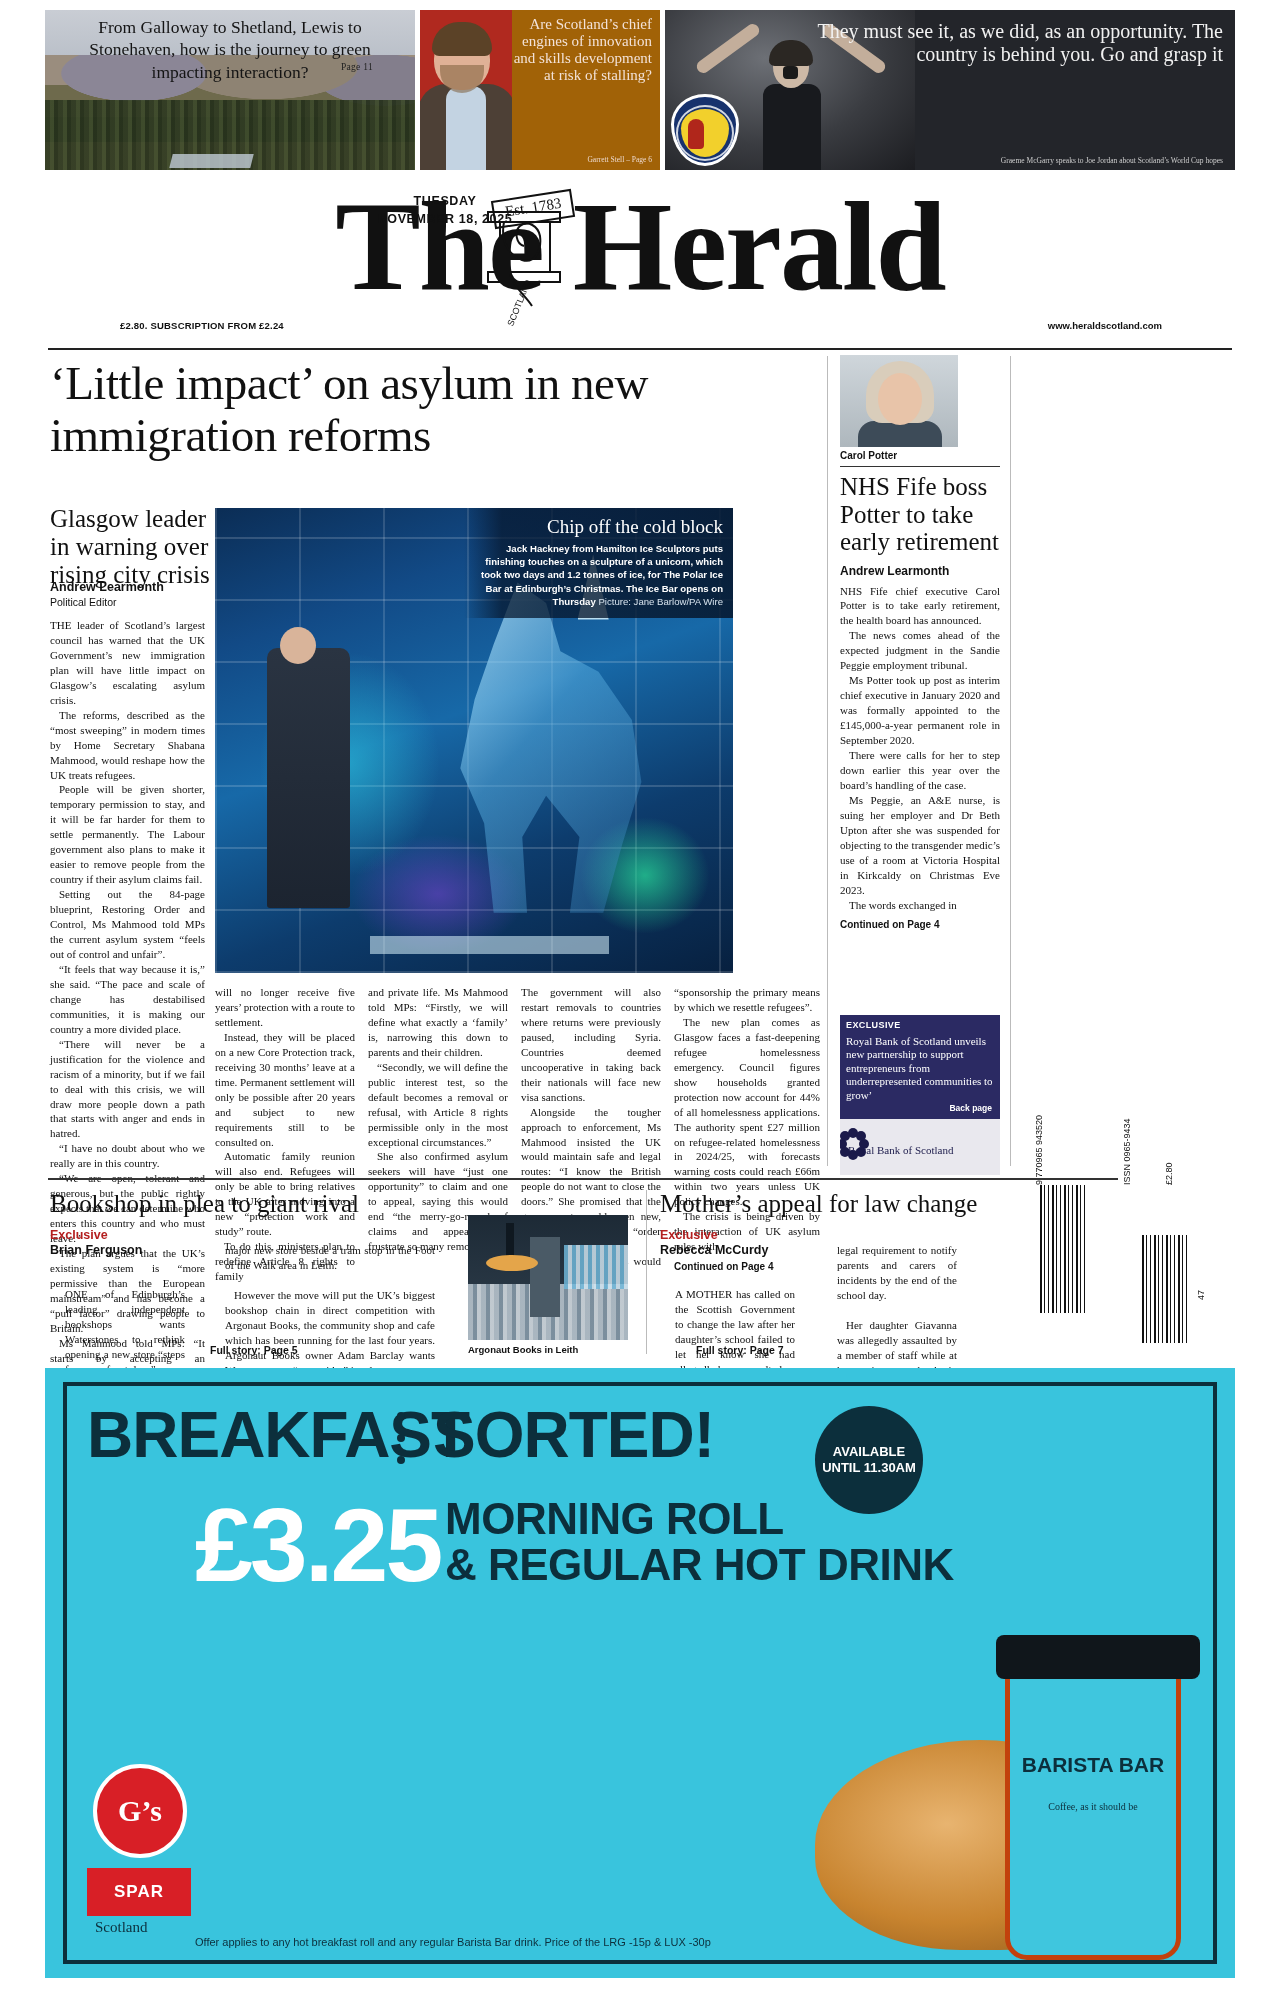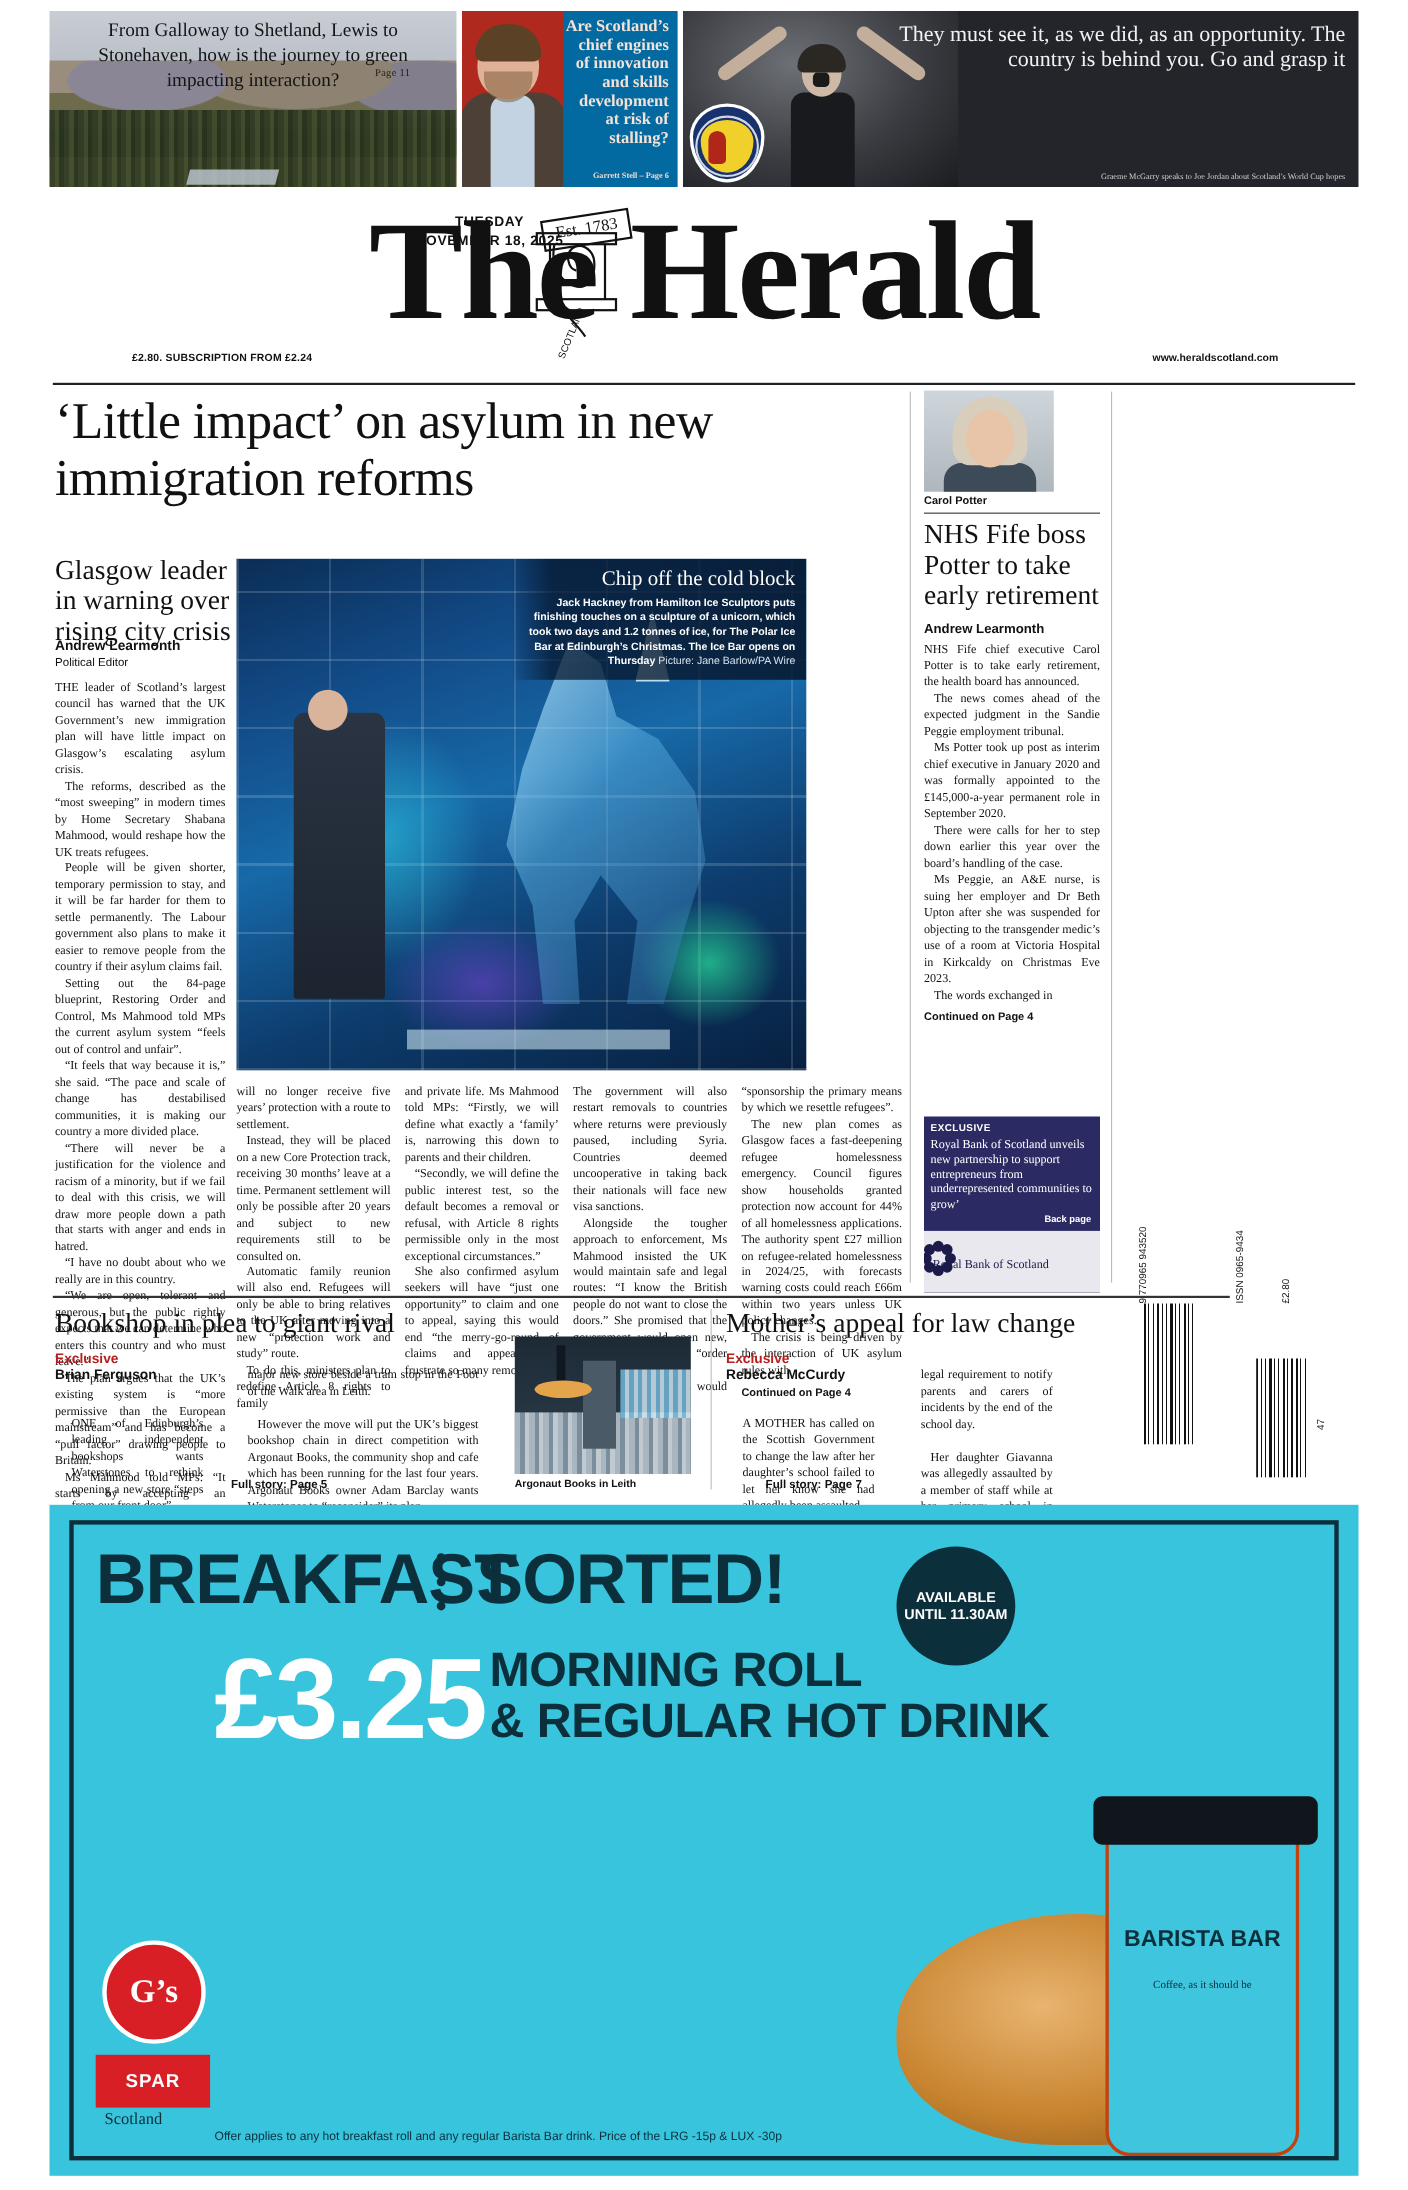--- a/index.html
+++ b/index.html
@@ -22,7 +22,7 @@
   .promo-a .hd{position:absolute;left:0;top:6px;width:100%;text-align:center;font-size:17.5px;line-height:1.28;color:#141414;padding:0 12px;box-sizing:border-box;font-family:"Liberation Serif",serif;}
   .promo-a .pg{position:absolute;right:42px;top:52px;font-size:9.5px;letter-spacing:.3px;color:#222;}
 
-  .promo-b{width:196px;background:#0369a1;display:flex;font-weight:bold;}
+  .promo-b{width:240px;background:#a16207;display:flex;}
   .promo-b .portrait{width:92px;height:100%;position:relative;background:#b0291f;overflow:hidden;flex:0 0 92px;}
   .promo-b .face{position:absolute;left:14px;top:18px;width:56px;height:62px;border-radius:50% 50% 46% 46%;background:#e0b196;}
   .promo-b .hair{position:absolute;left:12px;top:12px;width:60px;height:34px;border-radius:30px 30px 8px 8px;background:#5b4227;}

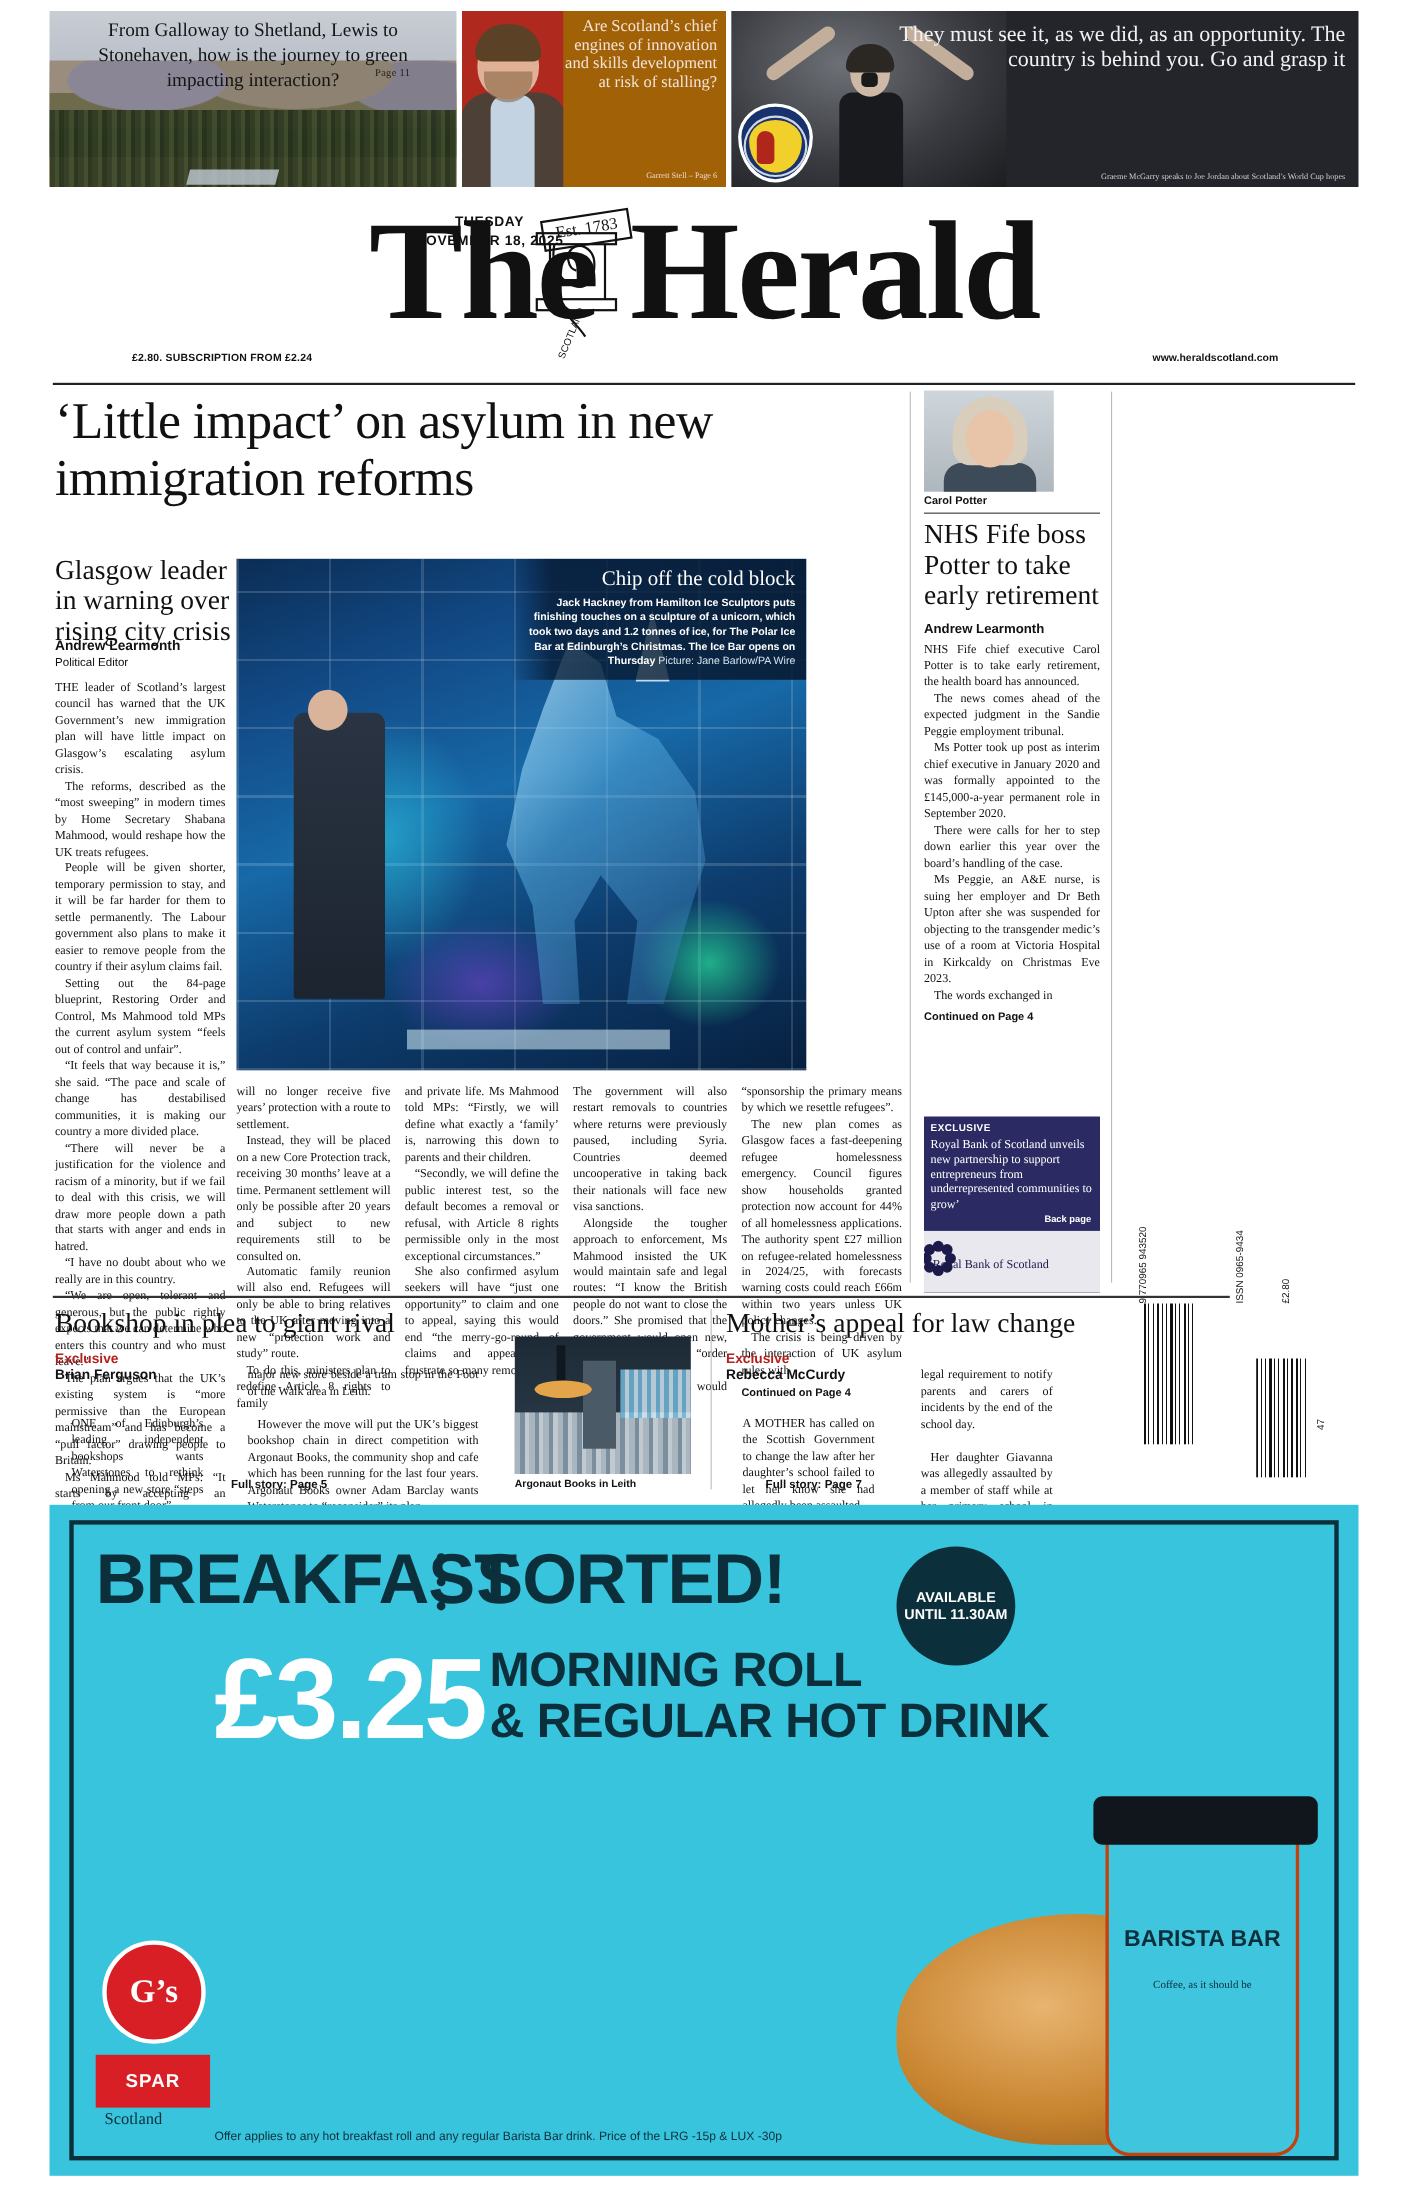--- a/index.html
+++ b/index.html
@@ -171,7 +171,7 @@
   .bigad .roll-img{position:absolute;left:770px;bottom:28px;width:330px;height:210px;
         background:radial-gradient(ellipse at 40% 40%,#e8b470 0%,#c8842f 55%,#8a5418 100%);border-radius:50% 50% 44% 44%;}
   .bigad .bacon{position:absolute;left:800px;bottom:108px;width:250px;height:44px;background:#a8332a;border-radius:22px;transform:rotate(-6deg);opacity:.92;}
-  .bigad .cup{position:absolute;right:54px;bottom:18px;width:176px;height:300px;background:#3fc6de;border-radius:10px 10px 22px 22px;border:3px solid #c2410c;box-sizing:border-box;}
+  .bigad .cup{position:absolute;right:54px;bottom:18px;width:176px;height:300px;background:#3fc6de;border-radius:10px 10px 22px 22px;border:5px solid #c2410c;box-sizing:border-box;}
   .bigad .cup .lid{position:absolute;left:-14px;top:-30px;width:204px;height:44px;background:#10161b;border-radius:8px;}
   .bigad .cup .brand{position:absolute;left:0;top:88px;width:100%;text-align:center;font-family:"Liberation Sans",sans-serif;font-weight:700;font-size:21px;color:#0c2f3c;line-height:1.1;}
   .bigad .cup .sub{position:absolute;left:0;top:136px;width:100%;text-align:center;font-family:"Liberation Serif",serif;font-size:10px;color:#0c2f3c;}

